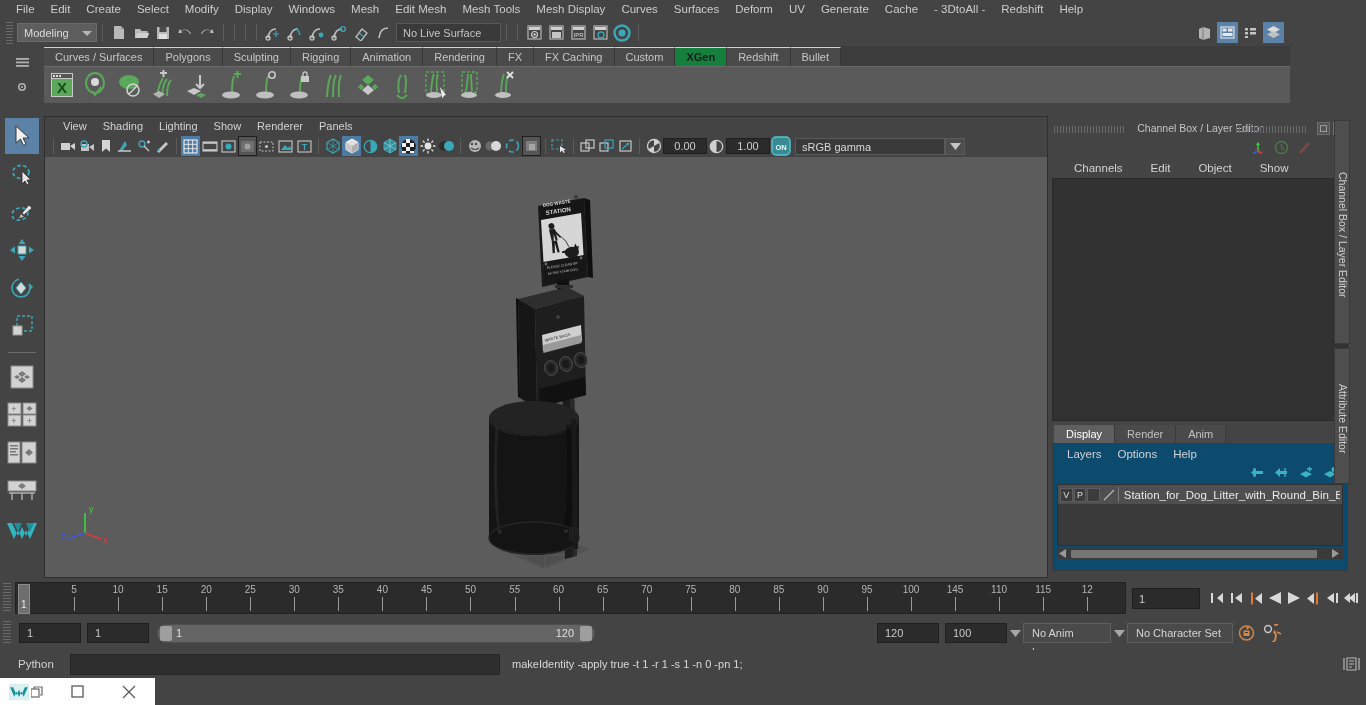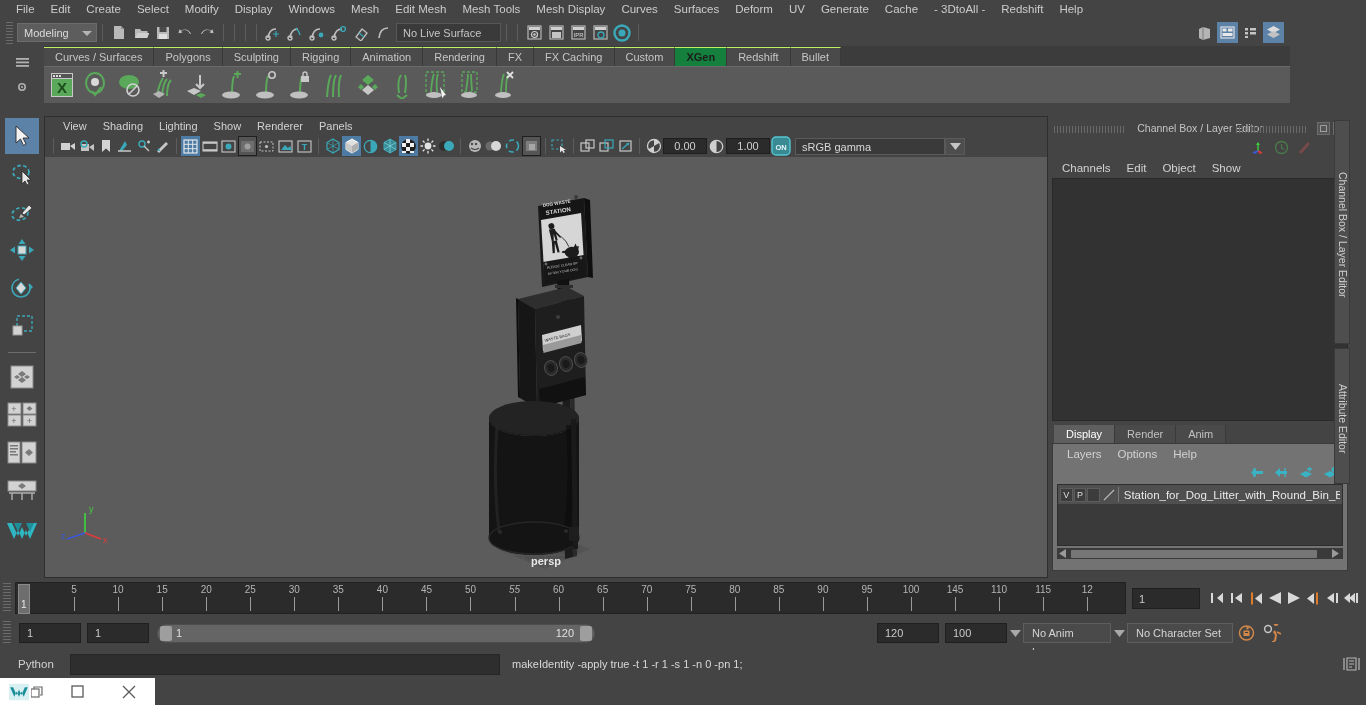--- a/index.html
+++ b/index.html
@@ -152,7 +152,7 @@
   }
   .cb-icons { height: 22px; display:flex; align-items:center; justify-content:flex-end; padding-right: 38px; gap: 8px; }
   .cb-menu { height: 20px; display: flex; align-items: center; padding-left: 4px; }
-  .cb-menu .cmi { font-size: 11.5px; padding: 0 8px; color: #d2d2d2; }
+  .cb-menu .cmi { font-size: 11.5px; padding: 0 8px; color: #d2d2d2; margin-left: 12px; }
   .cb-body {
     margin: 0 2px; height: 243px; background: #323232; border: 1px solid #2a2a2a;
   }

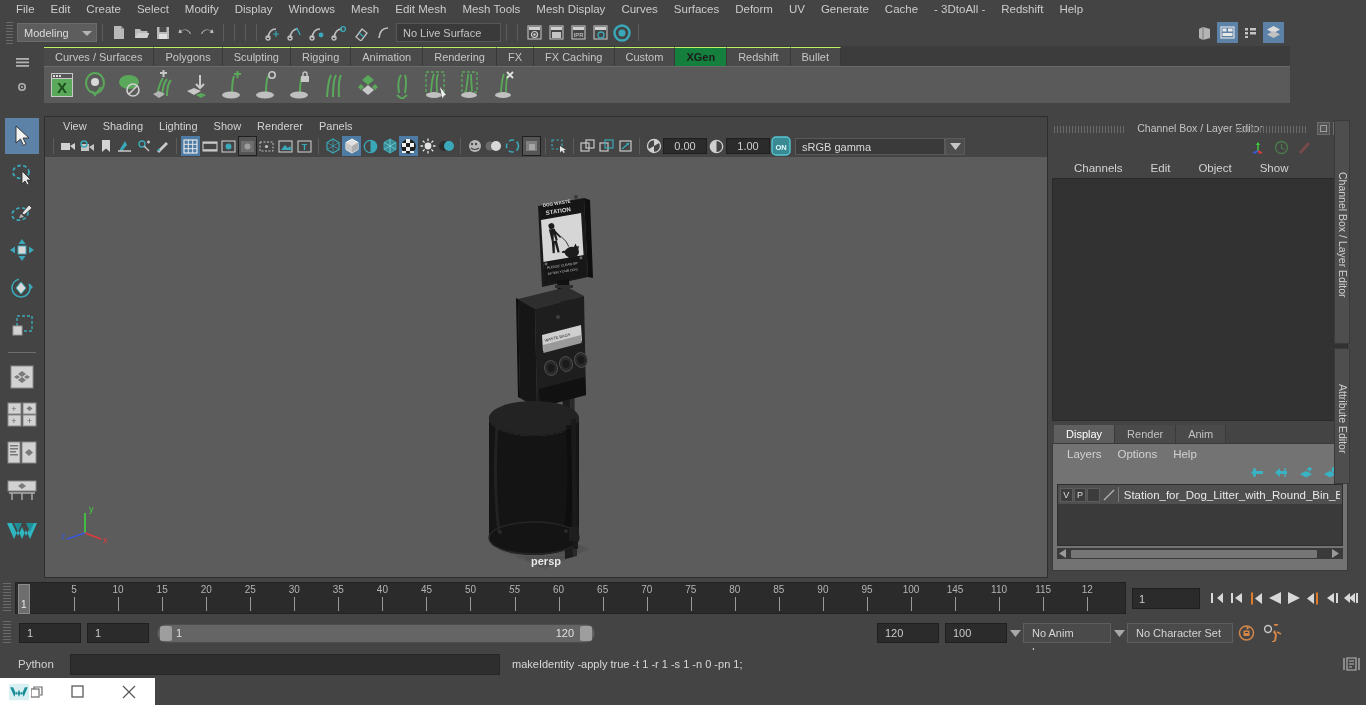--- a/index.html
+++ b/index.html
@@ -162,7 +162,7 @@
     background: #4a4a4a; color: #c2c2c2; border-right: 1px solid #3a3a3a;
   }
   .ltab.active { background: #5f5f5f; color: #ffffff; }
-  .layer-area { border: 1px solid #3a3a3a; background: #737373; height: 128px; margin: 0 2px; }
+  .layer-area { border: 1px solid #3a3a3a; background: #0c4a6e; height: 128px; margin: 0 2px; }
   .layer-menu { height: 19px; display: flex; align-items: center; padding-left: 6px; }
   .layer-menu .lmi { font-size: 11.5px; padding: 0 8px; color: #d2d2d2; }
   .layer-btns { height: 19px; display: flex; align-items: center; justify-content: flex-end; padding-right: 10px; gap: 9px; }

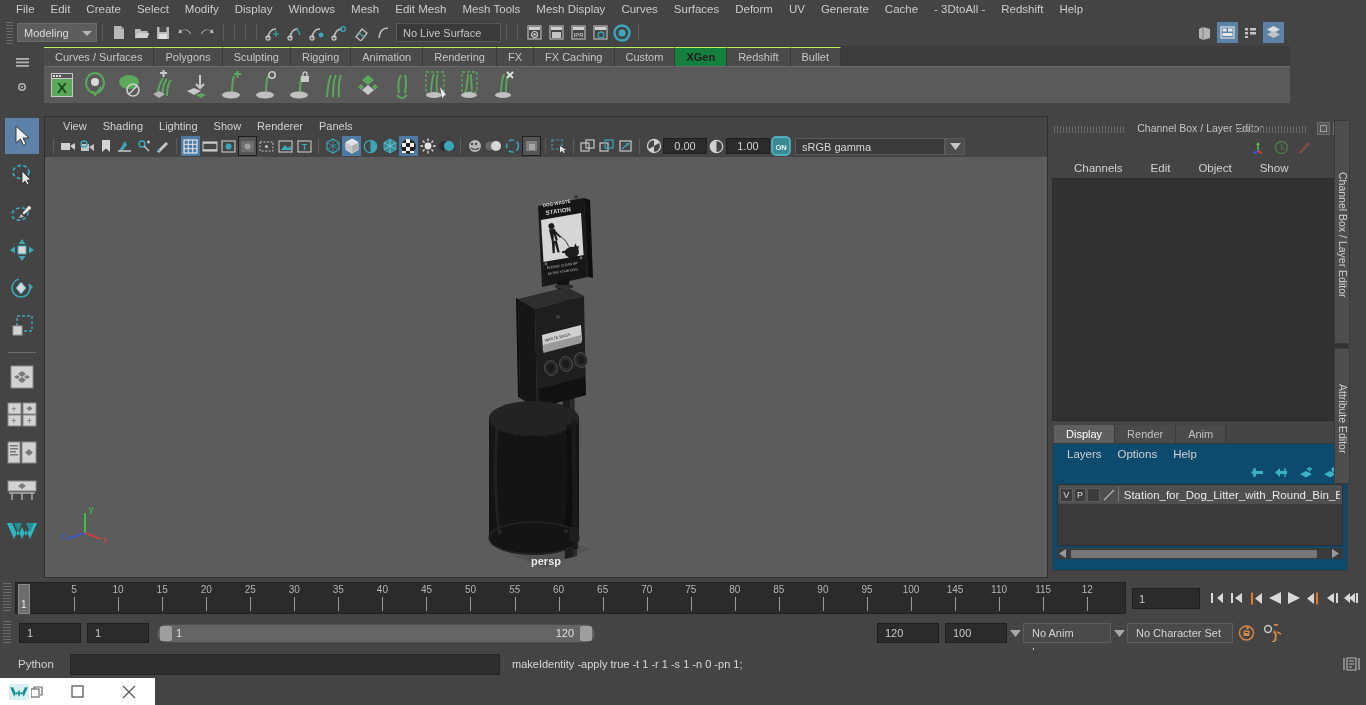--- a/index.html
+++ b/index.html
@@ -1002,7 +1002,6 @@
         </g>
       </svg>
 
-      <div class="persp-label">persp</div>
     </div>
   </div>
 

